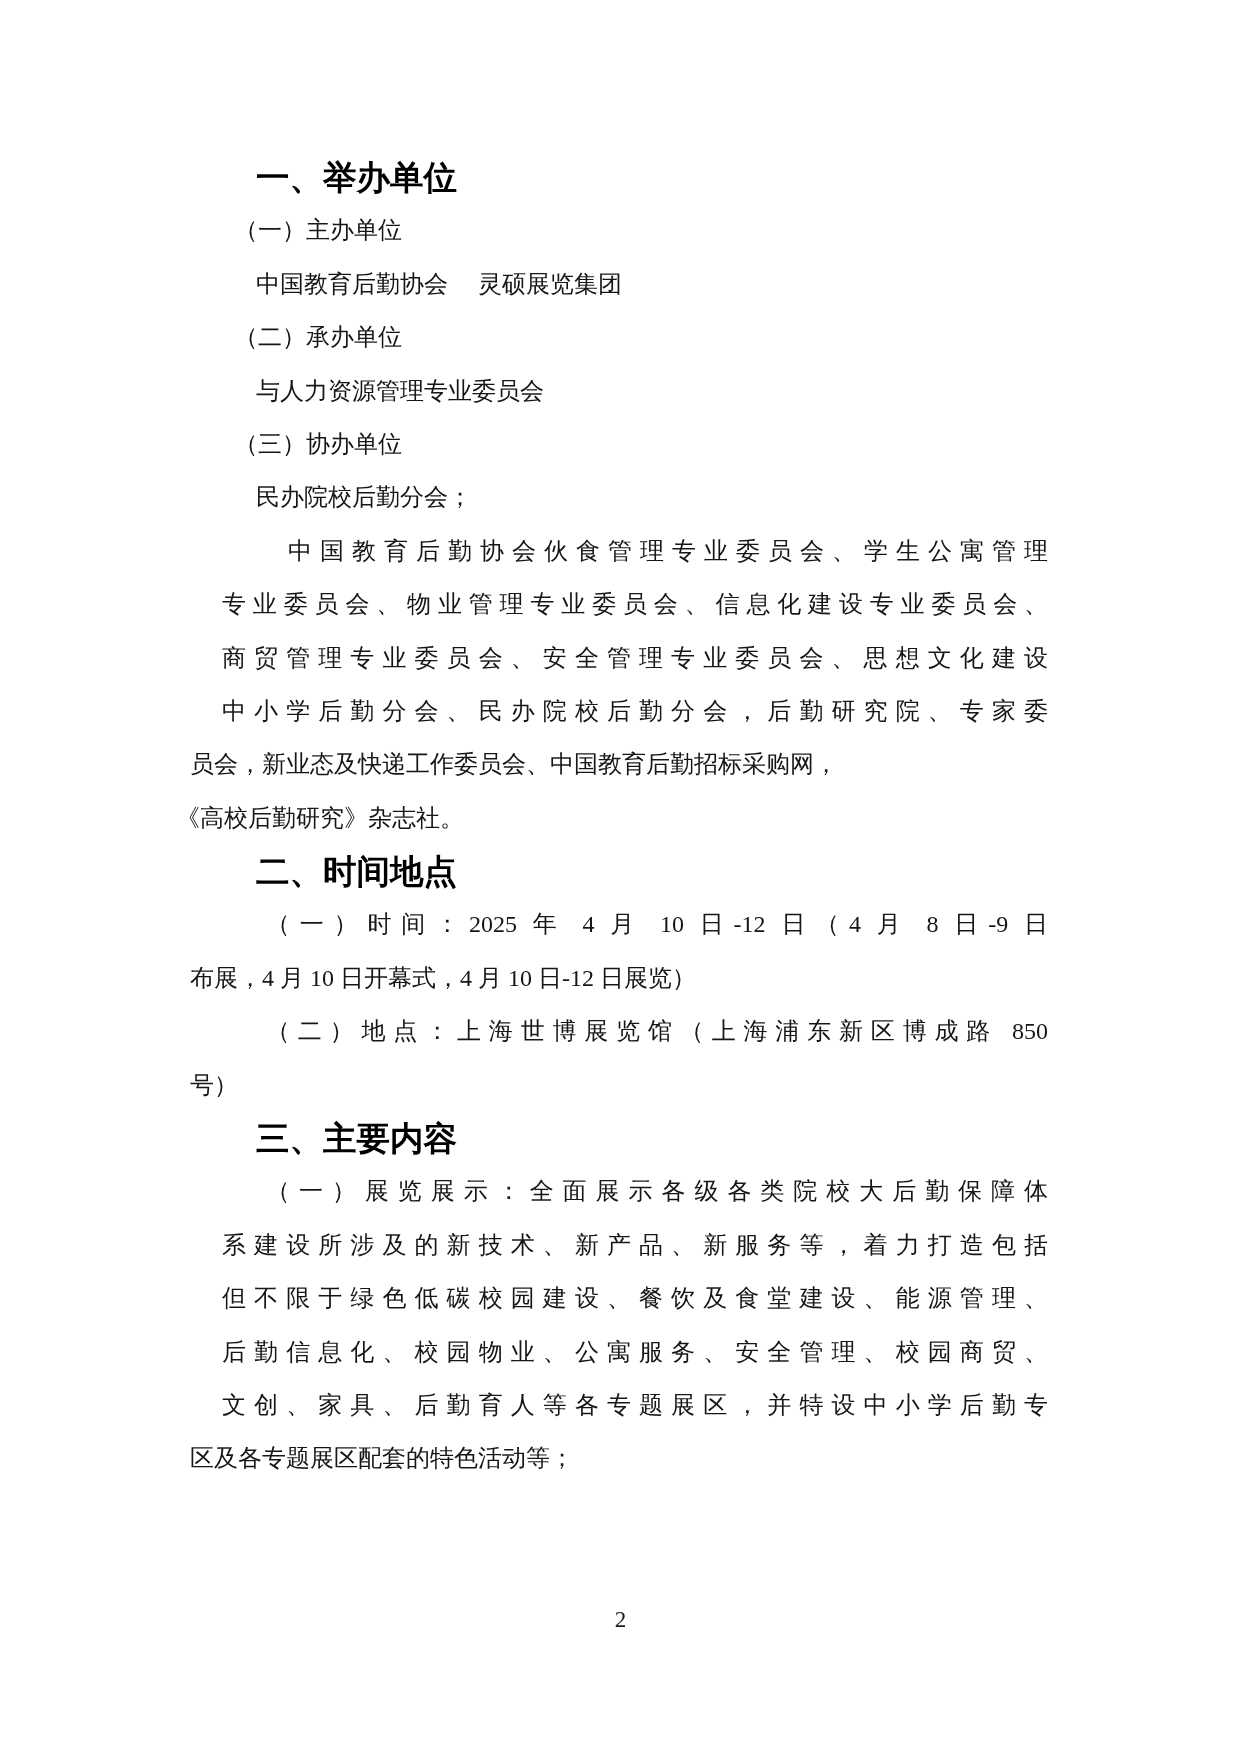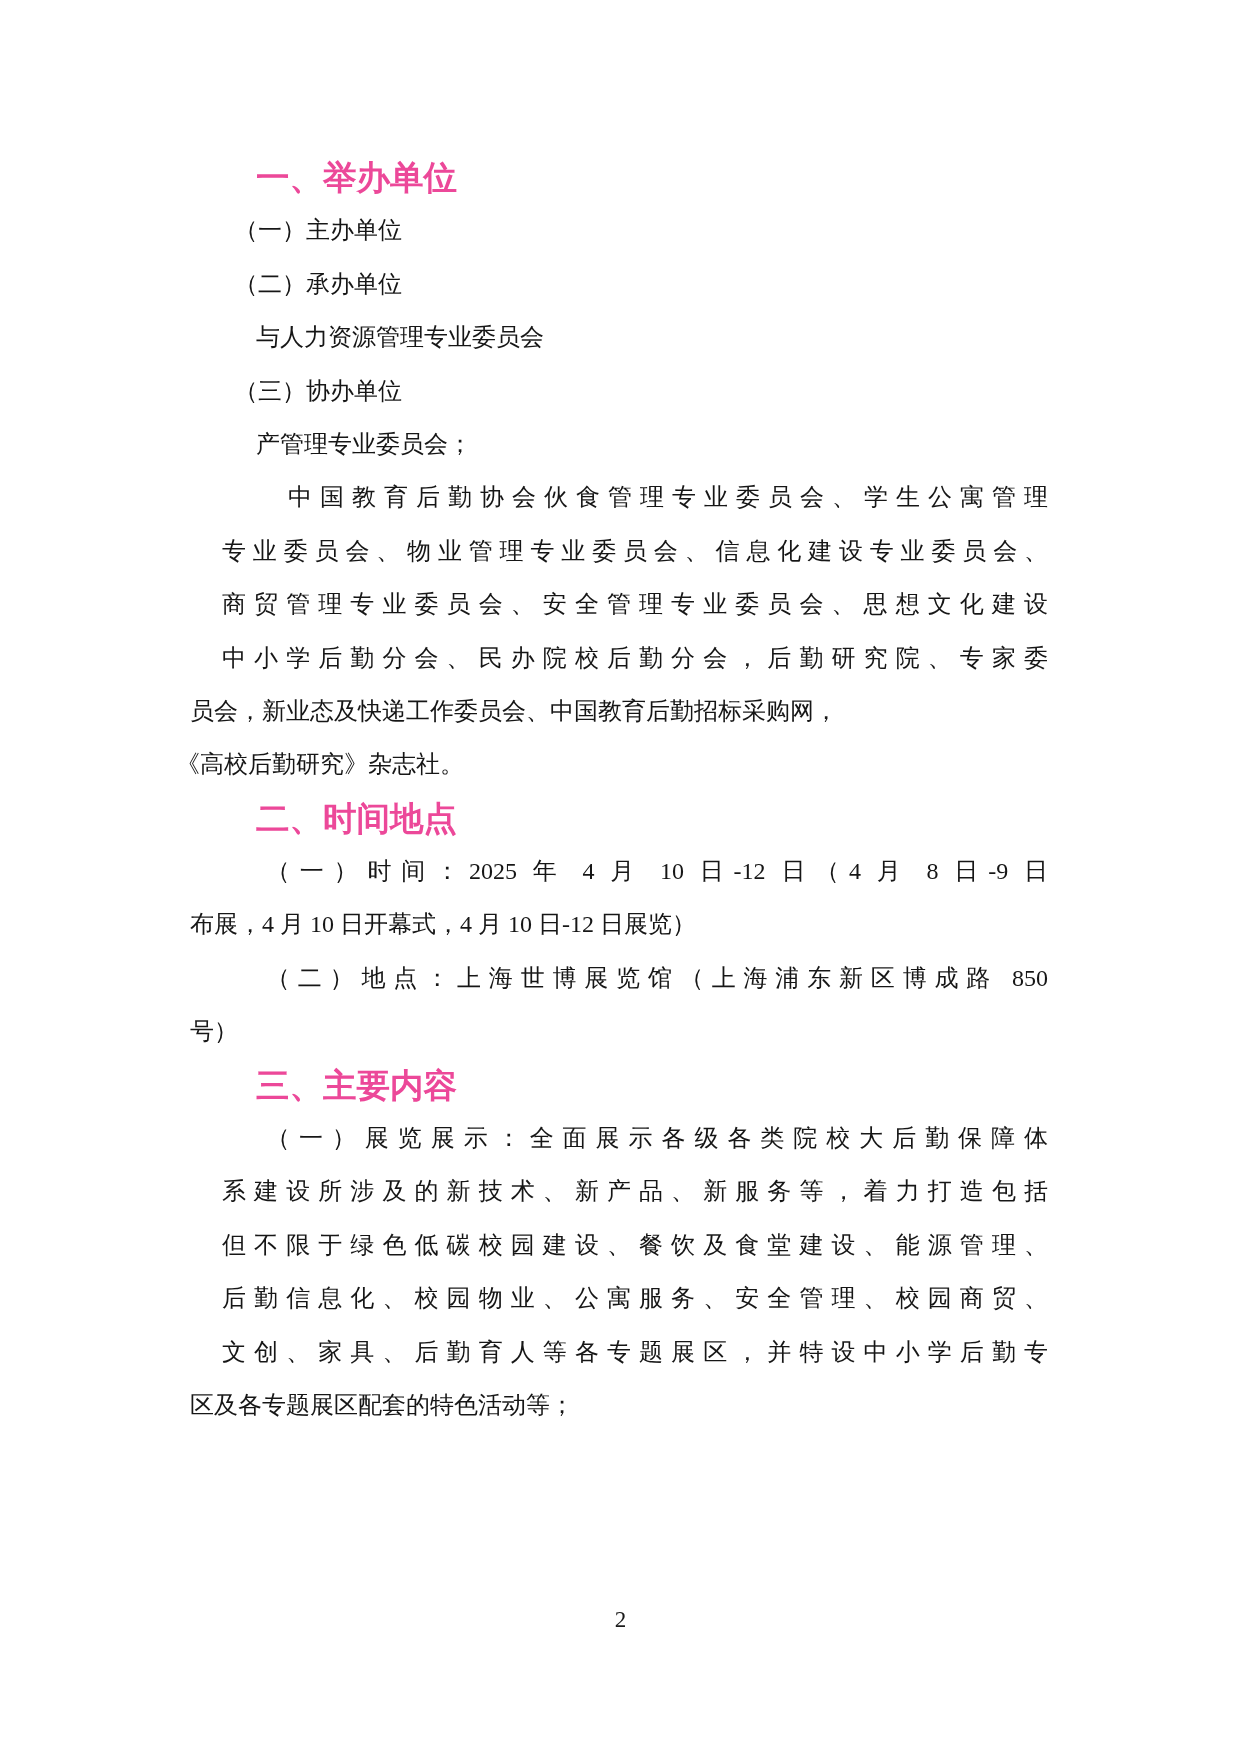--- a/index.html
+++ b/index.html
@@ -51,7 +51,7 @@
     font-family: Liberation Serif, serif;
     font-weight: 700;
     font-size: 33.5px;
-    color: #ec4899;
+    color: #000000;
     padding-left: 66px;
   }
   .page-number {

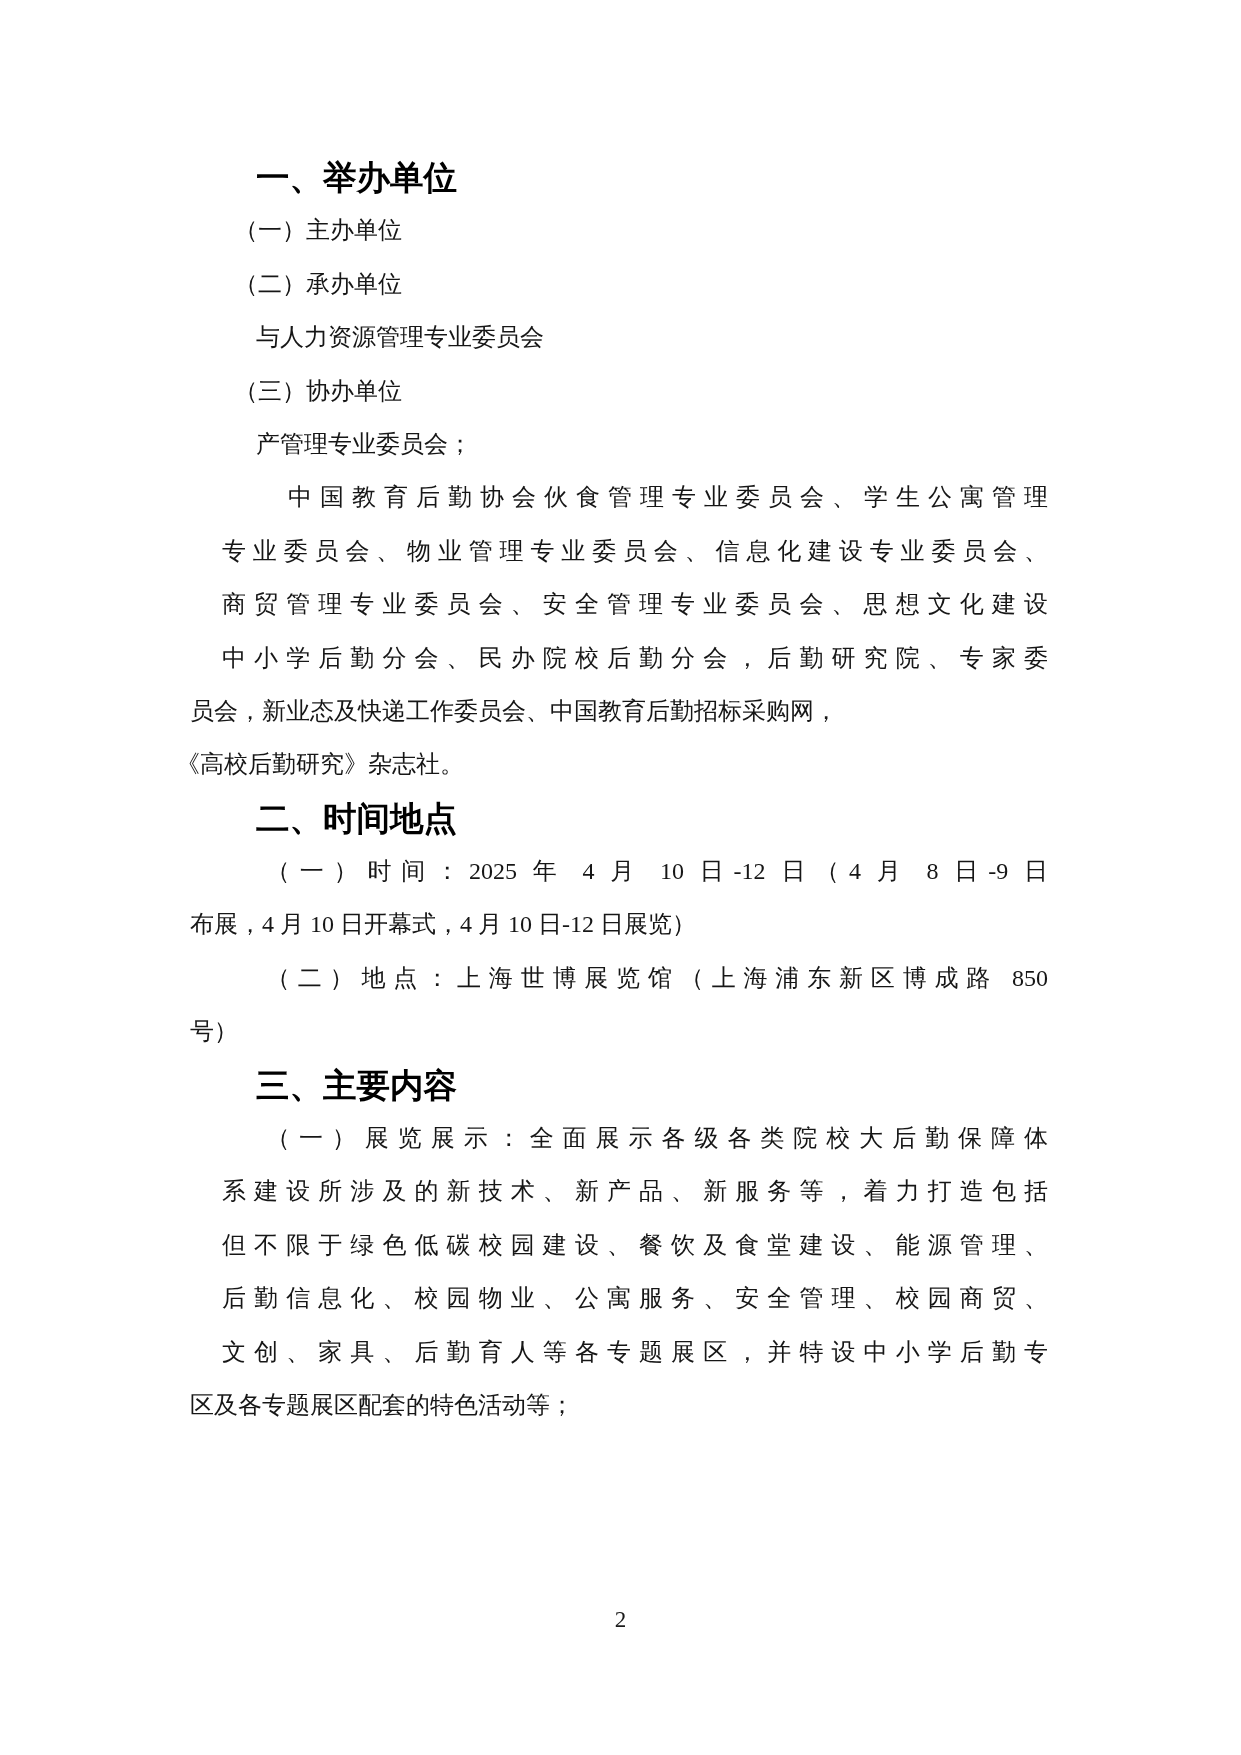--- a/index.html
+++ b/index.html
@@ -74,6 +74,7 @@
   <div class="content" id="content">
       <div class="line heading">一、举办单位</div>
       <div class="line para paren">（一）主办单位</div>
+      <div class="line para">中国教育后勤协会　 灵硕展览集团</div>
       <div class="line para paren">（二）承办单位</div>
       <div class="line para">与人力资源管理专业委员会</div>
       <div class="line para paren">（三）协办单位</div>

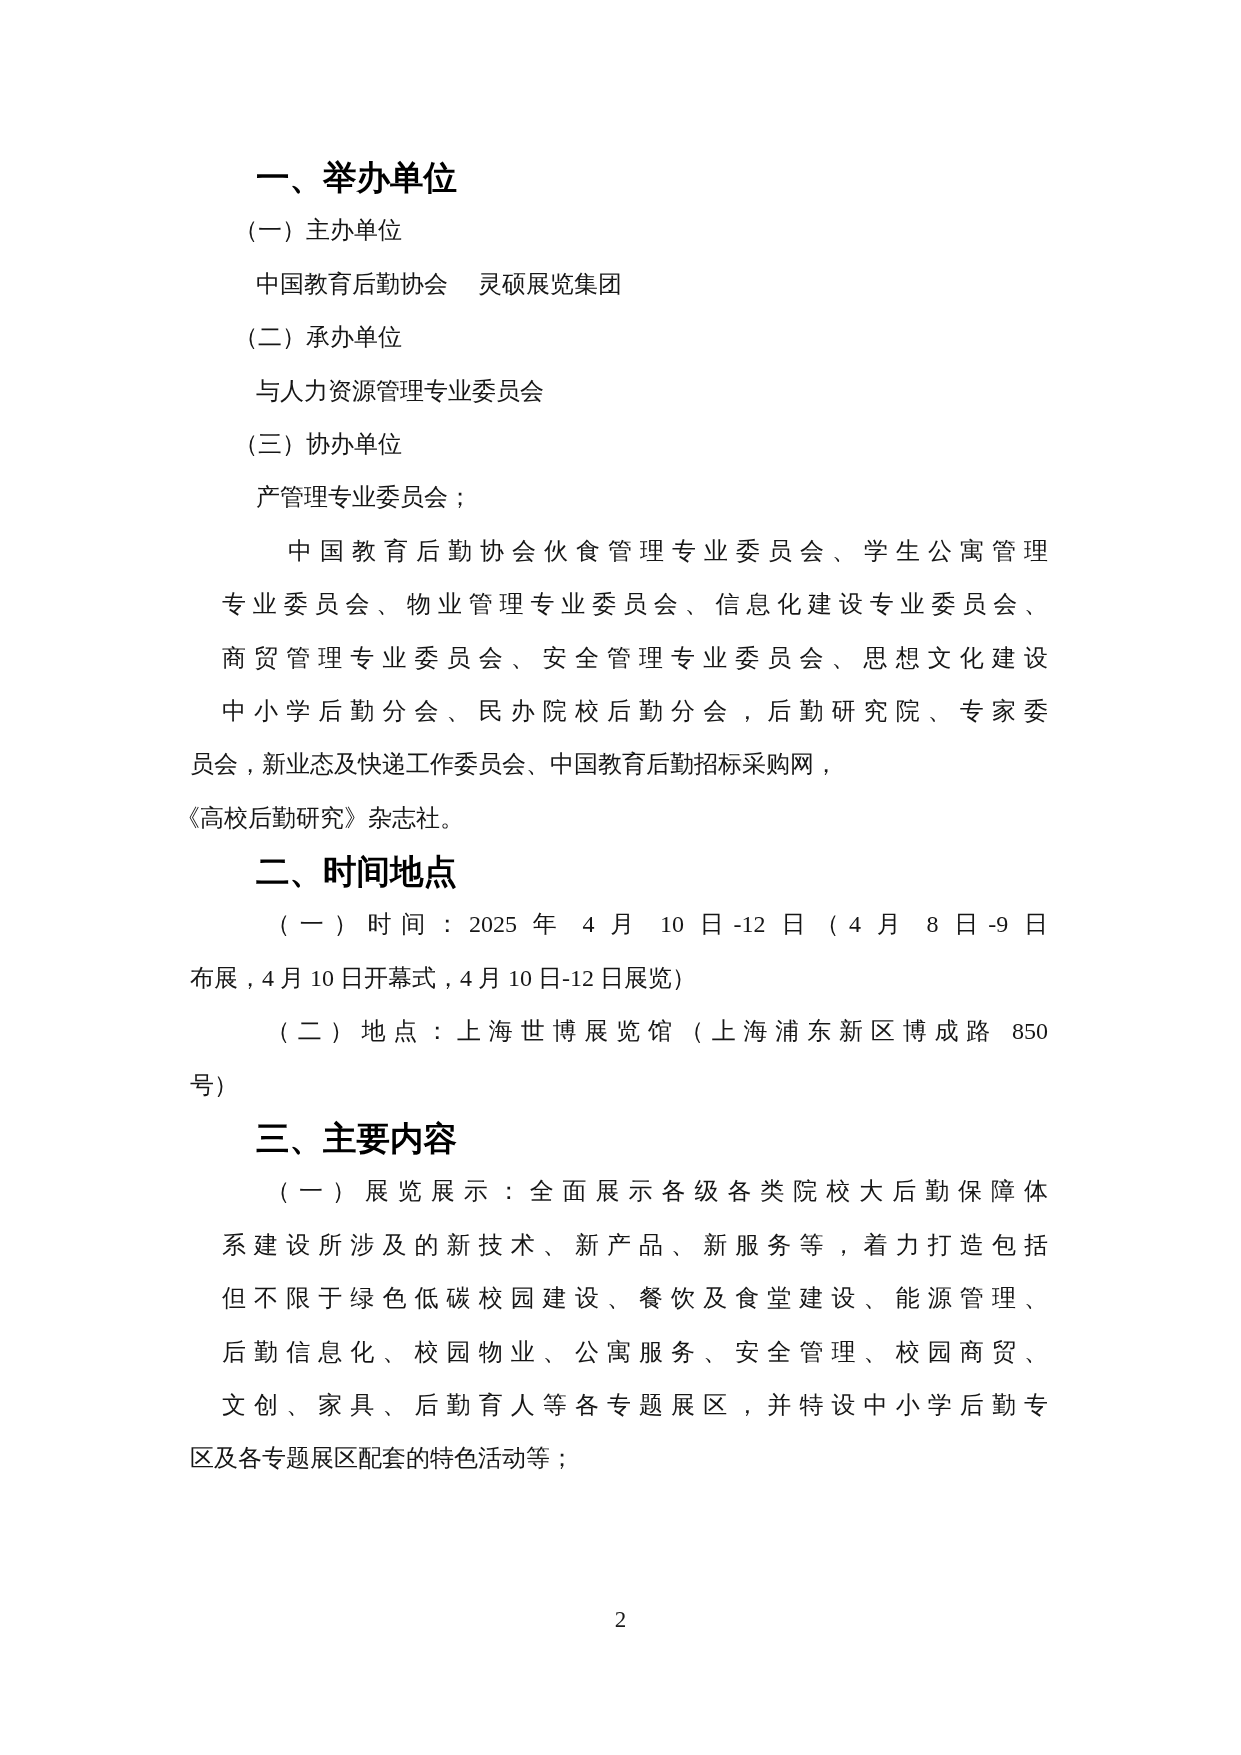--- a/index.html
+++ b/index.html
@@ -78,7 +78,7 @@
       <div class="line para paren">（二）承办单位</div>
       <div class="line para">与人力资源管理专业委员会</div>
       <div class="line para paren">（三）协办单位</div>
-      <div class="line para">产管理专业委员会；</div>
+      <div class="line para">民办院校后勤分会；</div>
       <div class="line para fill">中国教育后勤协会伙食管理专业委员会、学生公寓管理</div>
       <div class="line cont fill">专业委员会、物业管理专业委员会、信息化建设专业委员会、</div>
       <div class="line cont fill">商贸管理专业委员会、安全管理专业委员会、思想文化建设</div>

